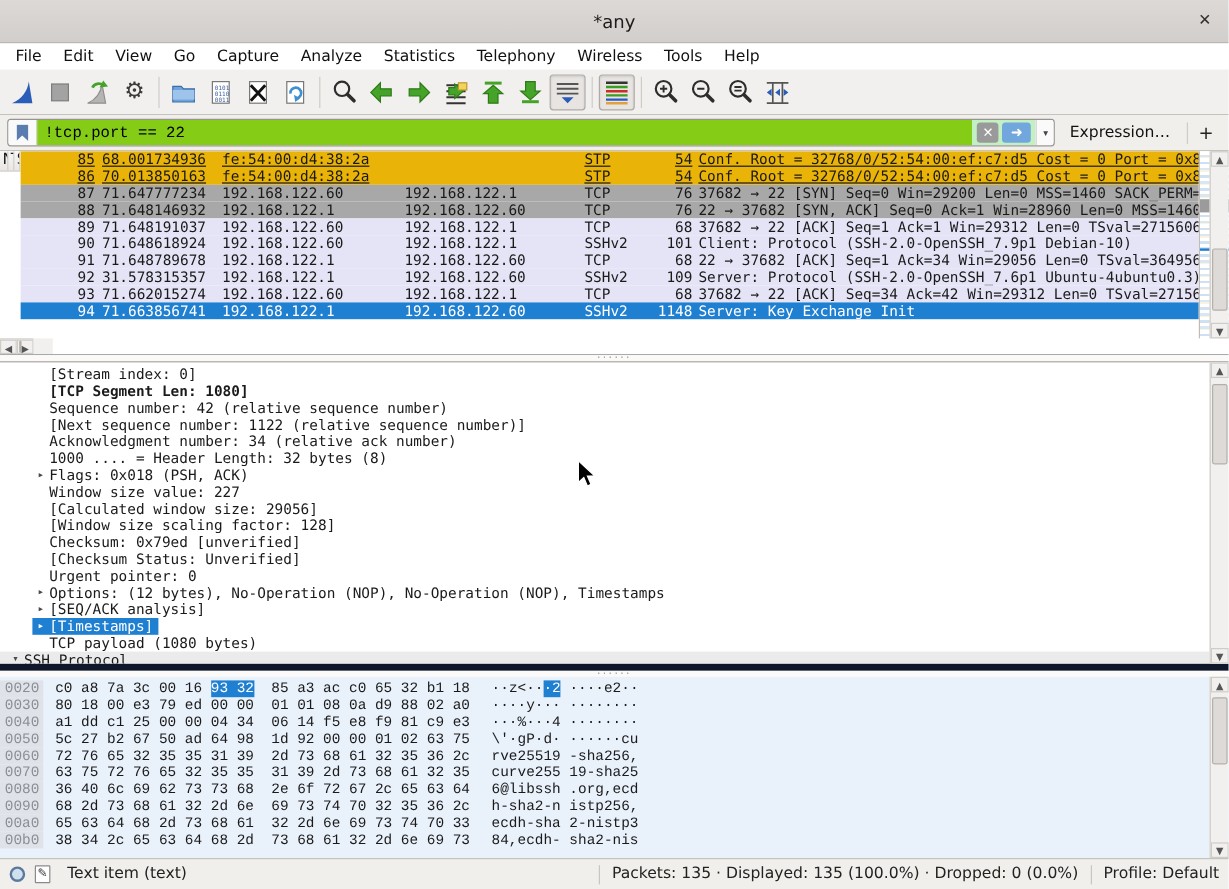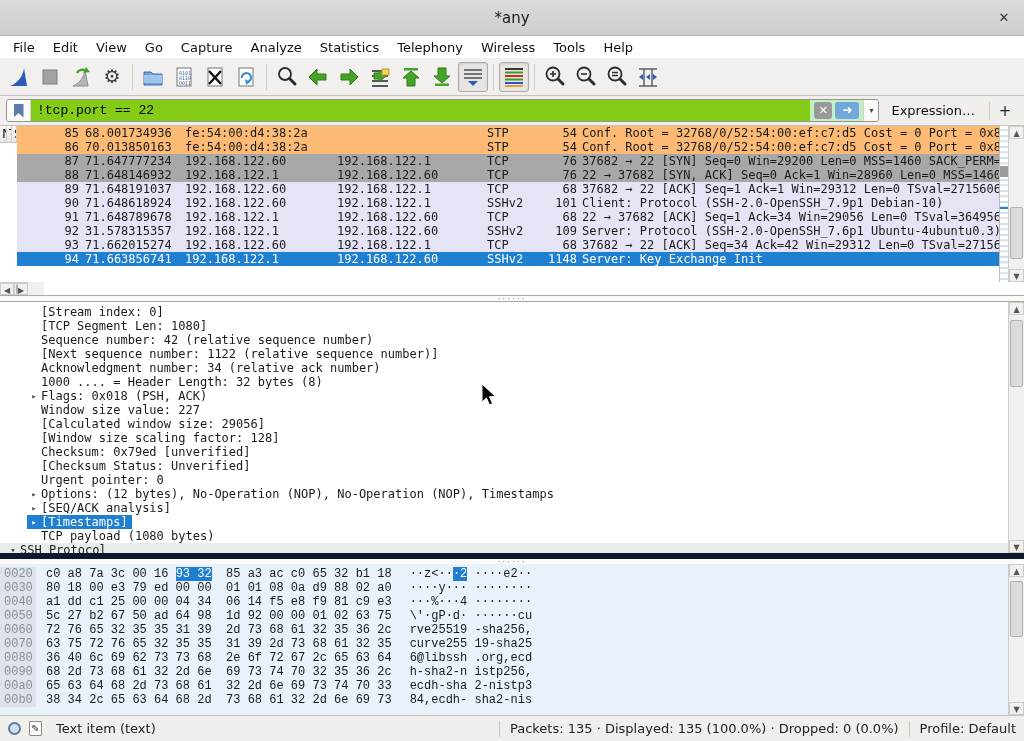--- a/index.html
+++ b/index.html
@@ -53,7 +53,7 @@
   .c-pro  { width:57px; }
   .c-len  { width:38px; text-align:right; padding-right:3px; }
   .c-info { flex:1 1 auto; min-width:0; }
-  .r-plain { background:#fdba74; }
+  .r-plain { background:#eab308;text-decoration:underline; }
   .r-gray  { background:#a8a8a8; }
   .r-lav   { background:#e5e4f7; }
   .r-sel   { background:#1f7fd1; color:#fff; }

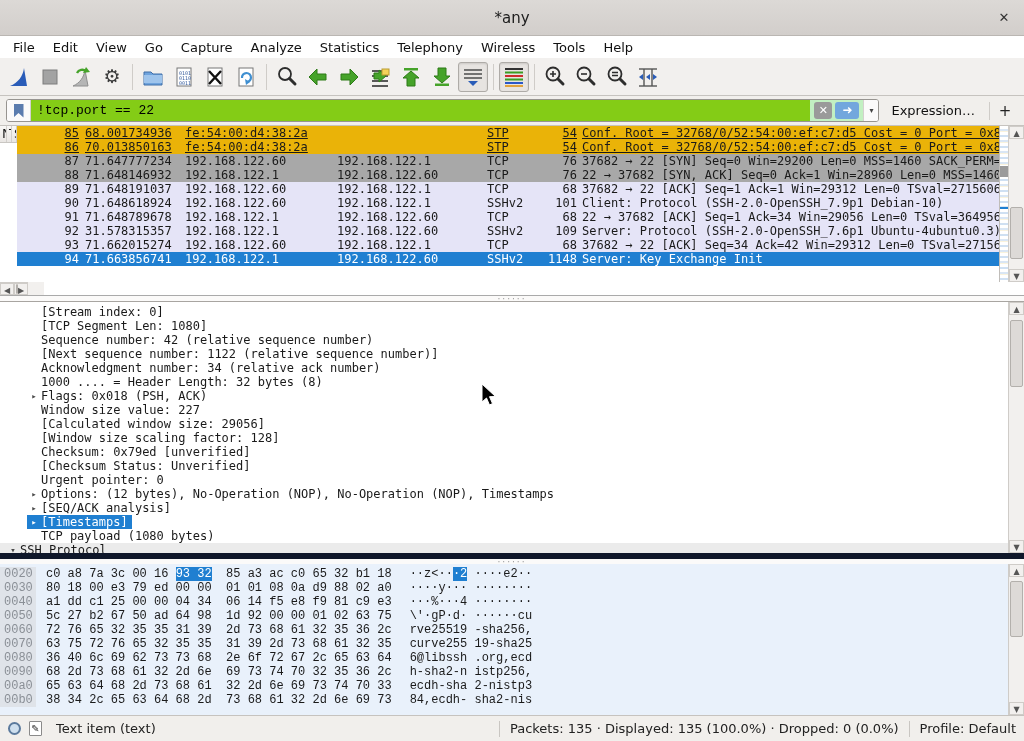--- a/index.html
+++ b/index.html
@@ -440,7 +440,7 @@
           </span>
         </div>
         <div class="dline" style="padding-left: 27px;">
-          <span style="display: flex; align-items: center;">
+          <span style="display: flex; align-items: center; font-weight: bold;">
             <span class="darrow"></span>
             <span>[TCP Segment Len: 1080]</span>
           </span>

